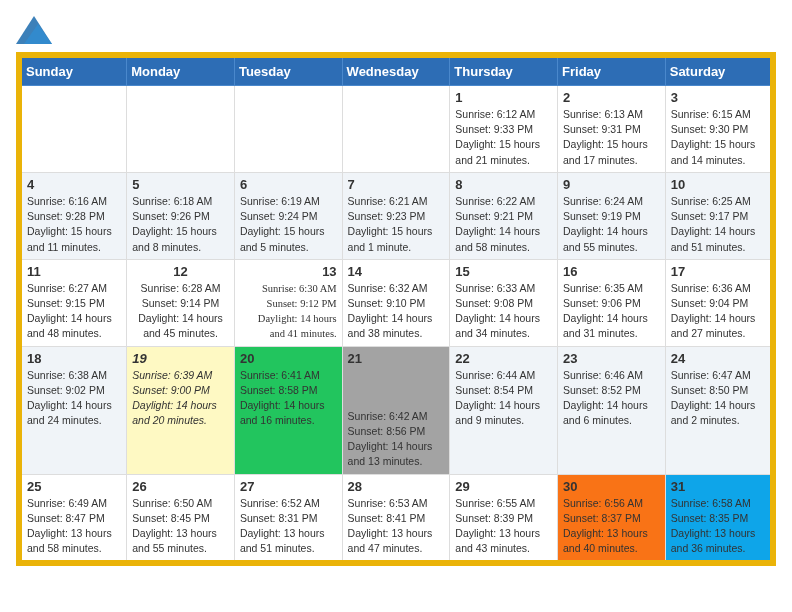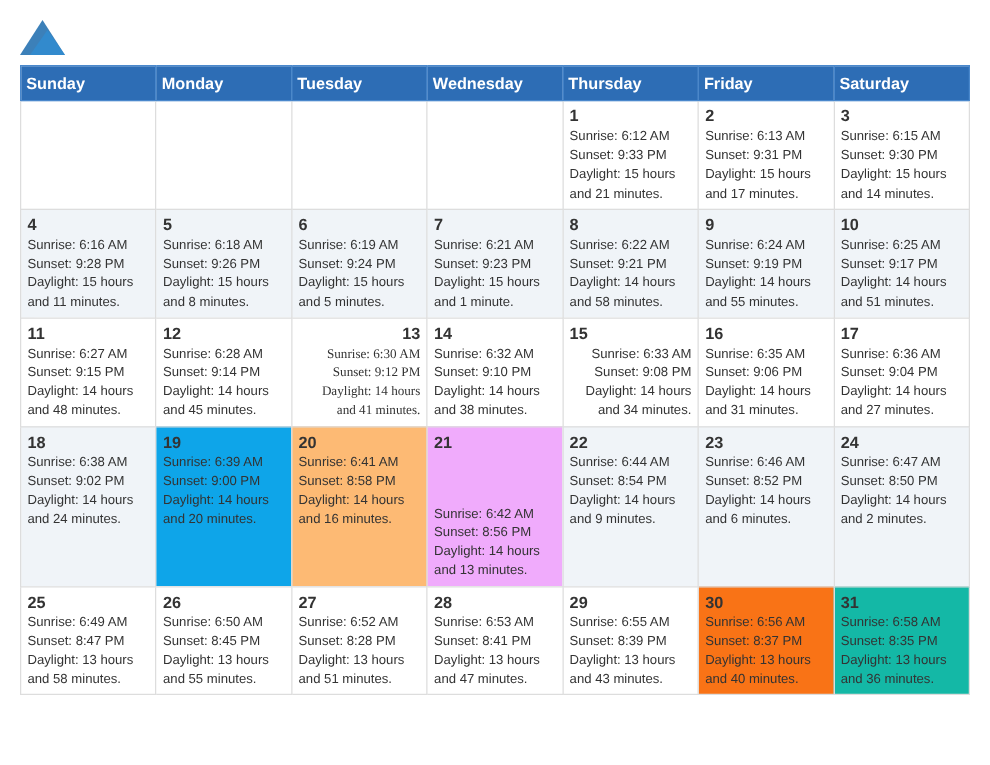--- a/index.html
+++ b/index.html
@@ -41,7 +41,7 @@
     .calendar-table {
       width: 100%;
       border-collapse: collapse;
-      border: 1px solid #eab308;
+      border: 6px solid #eab308;
     }
     .calendar-table th {
       background-color: #2d6db5;

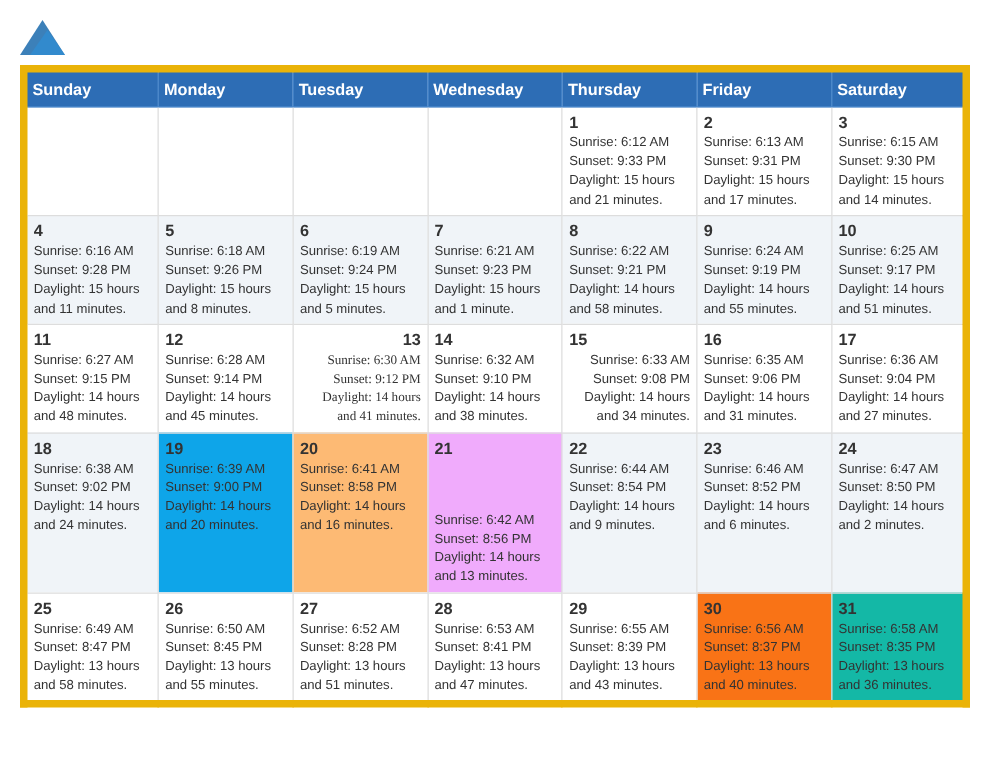--- a/index.html
+++ b/index.html
@@ -201,7 +201,7 @@
 Daylight: 14 hours
 and 48 minutes.</div>
         </td>
-        <td style="background-color: rgb(255, 255, 255);">
+        <td style="background-color: rgb(255, 255, 255); text-align: center;">
           <span class="day-number">12</span>
           <div class="day-info" style="white-space: pre-line;">Sunrise: 6:28 AM
 Sunset: 9:14 PM

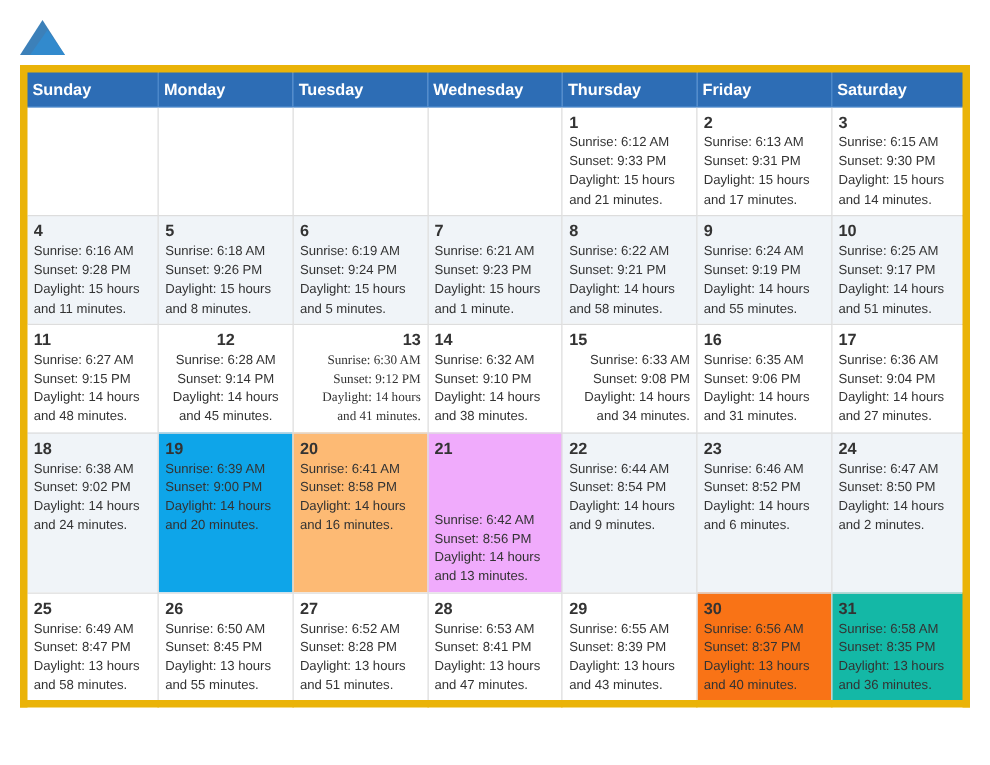--- a/index.html
+++ b/index.html
@@ -224,7 +224,7 @@
         </td>
         <td style="background-color: rgb(255, 255, 255);">
           <span class="day-number">15</span>
-          <div class="day-info" style="white-space: pre-line; text-align: right;">Sunrise: 6:33 AM
+          <div class="day-info" style="white-space: pre-line;">Sunrise: 6:33 AM
 Sunset: 9:08 PM
 Daylight: 14 hours
 and 34 minutes.</div>

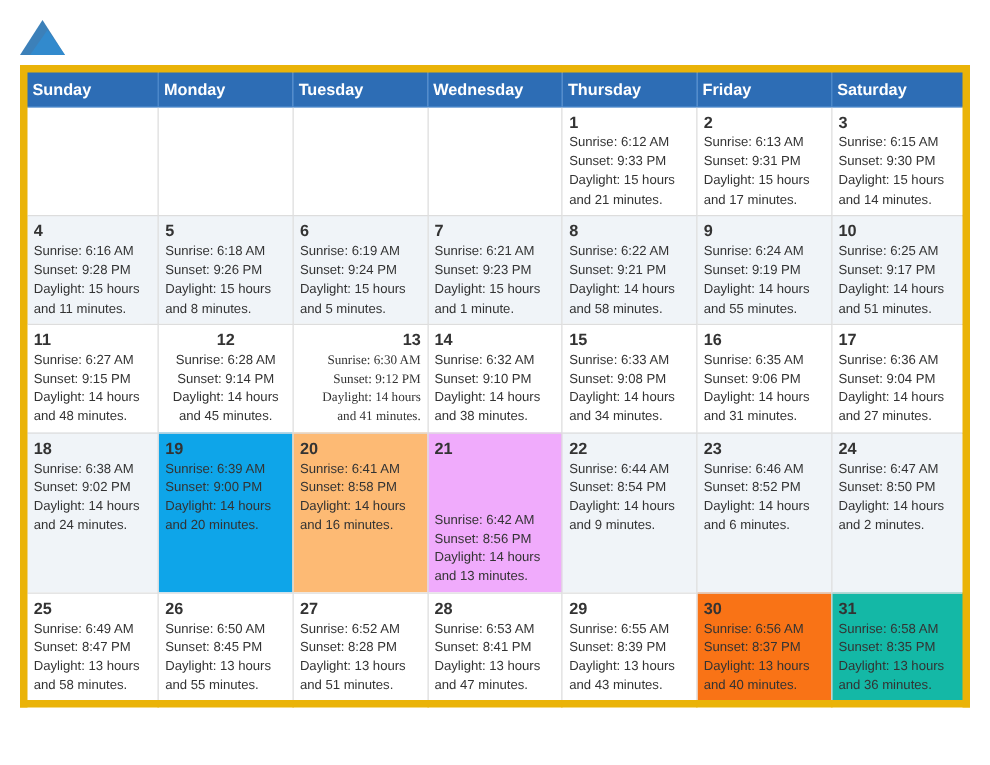--- a/index.html
+++ b/index.html
@@ -252,7 +252,7 @@
 Daylight: 14 hours
 and 24 minutes.</div>
         </td>
-        <td style="background-color: #0ea5e9;">
+        <td style="background-color: #fef9c3; font-style: italic;">
           <span class="day-number">19</span>
           <div class="day-info" style="white-space: pre-line;">Sunrise: 6:39 AM
 Sunset: 9:00 PM

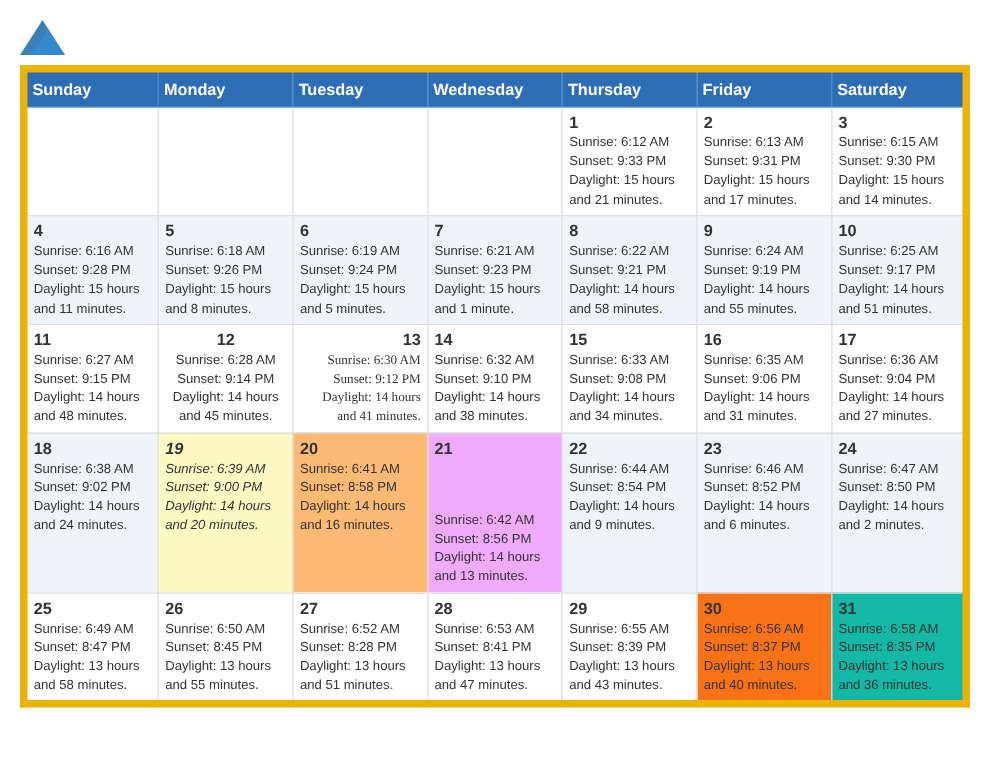--- a/index.html
+++ b/index.html
@@ -259,7 +259,7 @@
 Daylight: 14 hours
 and 20 minutes.</div>
         </td>
-        <td style="background-color: #fdba74; margin-top: 40px;">
+        <td style="background-color: #22c55e; margin-top: 40px;">
           <span class="day-number">20</span>
           <div class="day-info" style="white-space: pre-line;">Sunrise: 6:41 AM
 Sunset: 8:58 PM

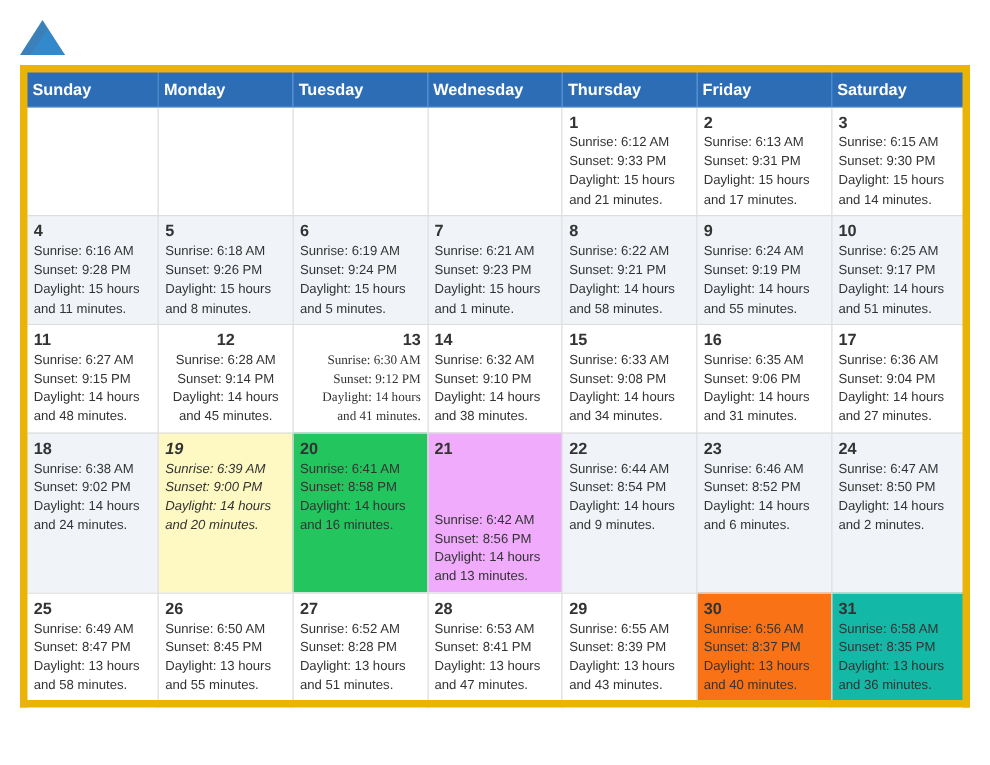--- a/index.html
+++ b/index.html
@@ -266,7 +266,7 @@
 Daylight: 14 hours
 and 16 minutes.</div>
         </td>
-        <td style="background-color: #f0abfc;">
+        <td style="background-color: #a3a3a3;">
           <span class="day-number">21</span>
           <div class="day-info" style="white-space: pre-line; margin-top: 43px;">Sunrise: 6:42 AM
 Sunset: 8:56 PM

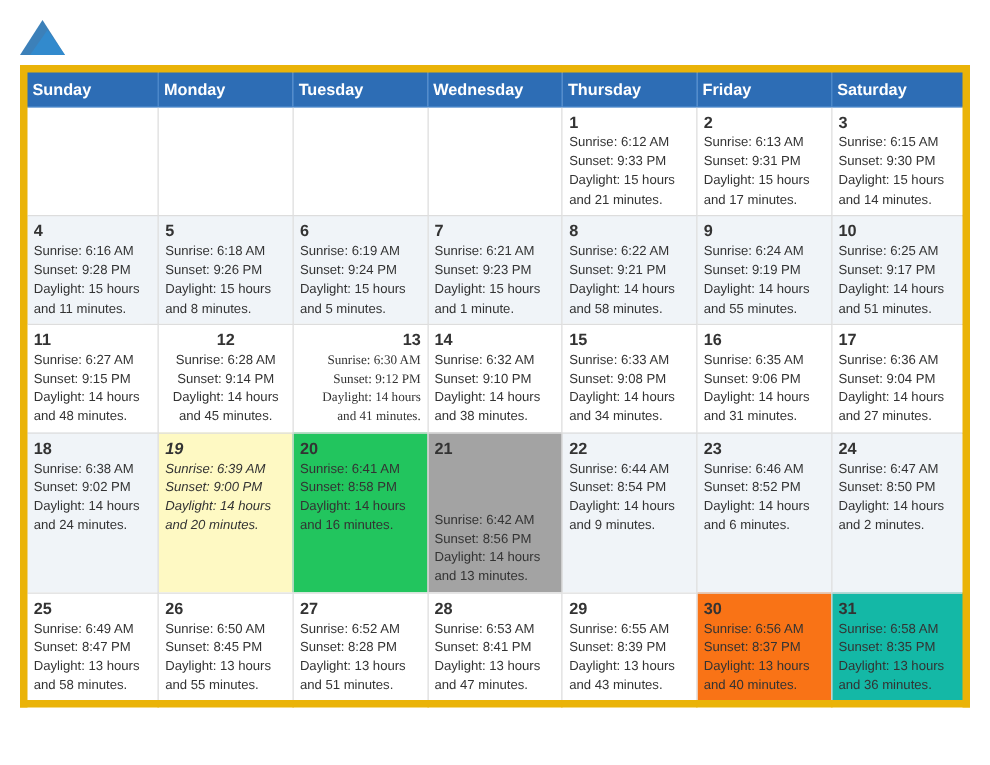--- a/index.html
+++ b/index.html
@@ -338,7 +338,7 @@
 Daylight: 13 hours
 and 40 minutes.</div>
         </td>
-        <td style="background-color: #14b8a6; margin-left: 32px;">
+        <td style="background-color: #0ea5e9; margin-left: 32px;">
           <span class="day-number">31</span>
           <div class="day-info" style="white-space: pre-line;">Sunrise: 6:58 AM
 Sunset: 8:35 PM

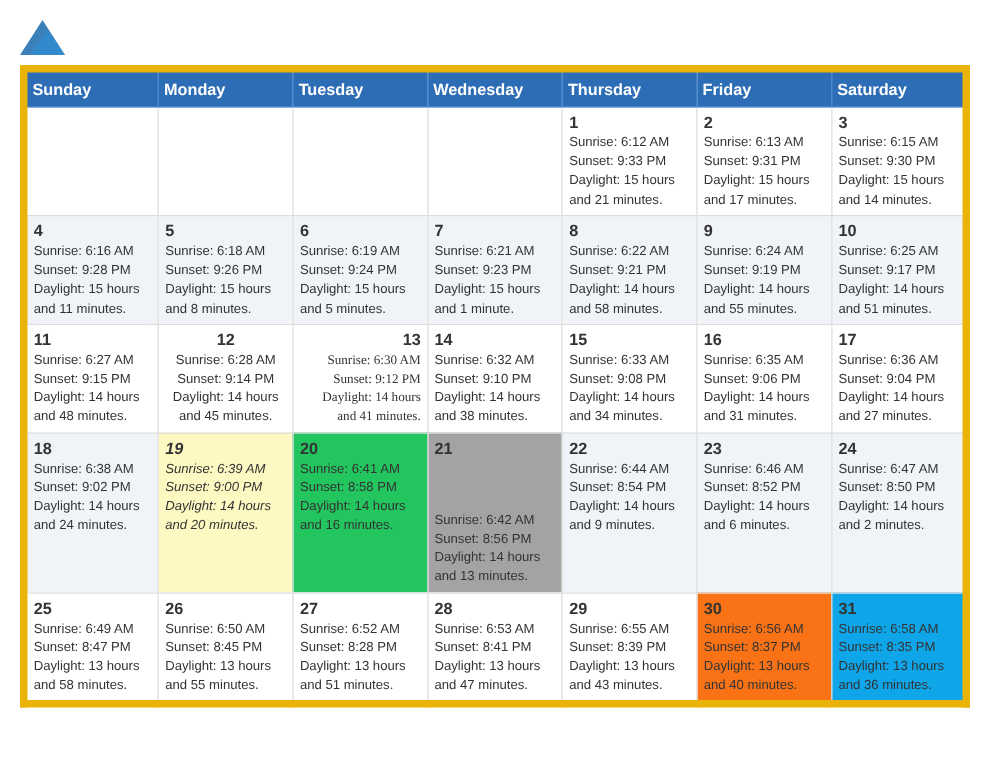--- a/index.html
+++ b/index.html
@@ -313,7 +313,7 @@
         <td style="background-color: rgb(255, 255, 255);">
           <span class="day-number">27</span>
           <div class="day-info" style="white-space: pre-line;">Sunrise: 6:52 AM
-Sunset: 8:28 PM
+Sunset: 8:31 PM
 Daylight: 13 hours
 and 51 minutes.</div>
         </td>

